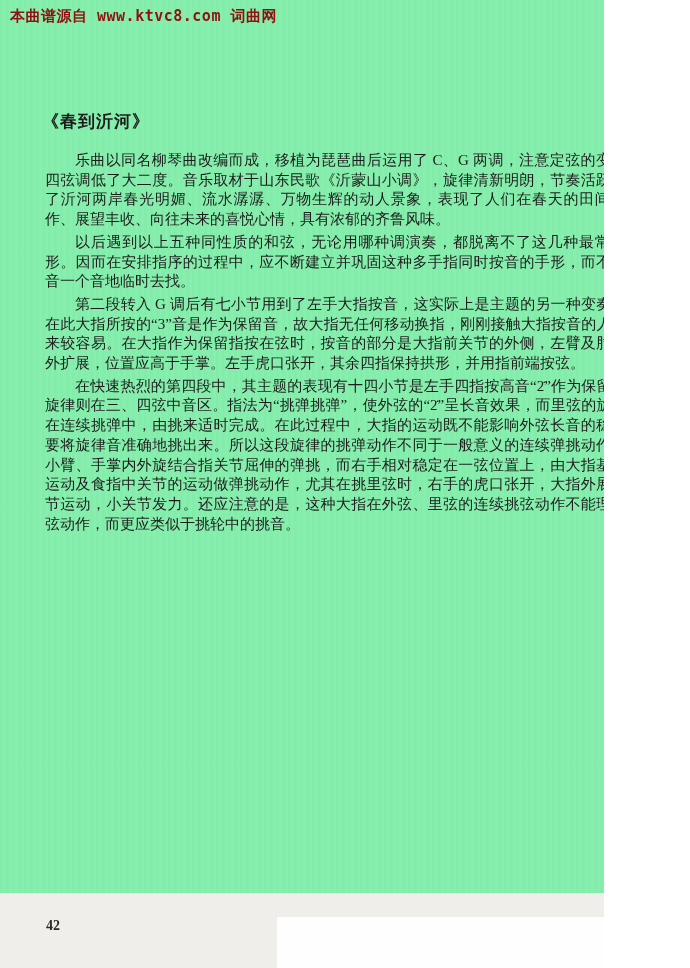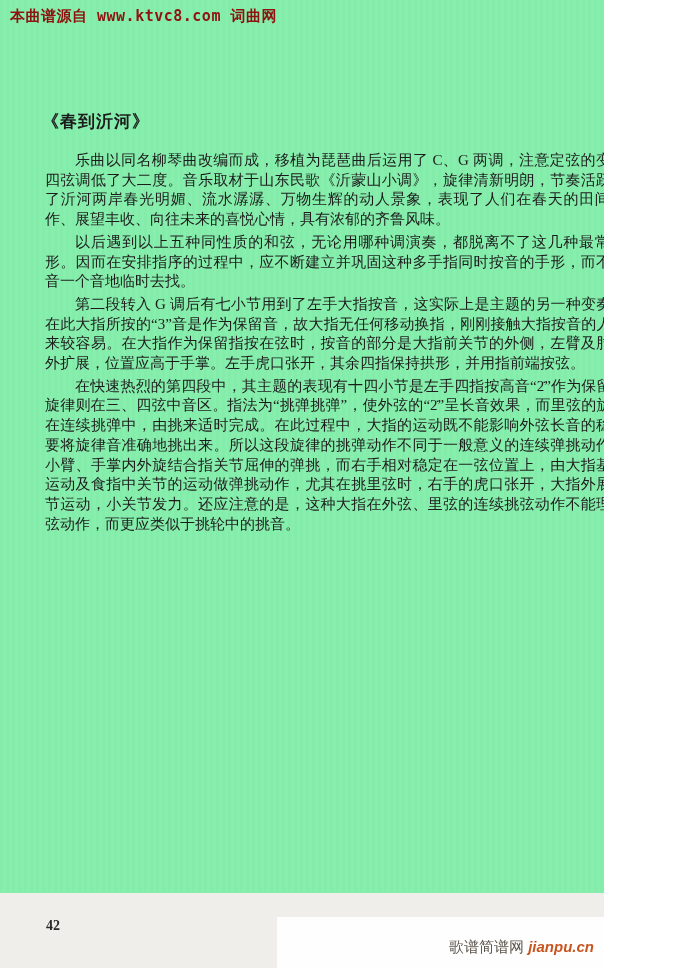--- a/index.html
+++ b/index.html
@@ -125,10 +125,6 @@
 
   <div class="page-number">42</div>
 
-  <div class="footer-watermark">
-    <span class="footer-site-name">歌谱简谱网</span>
-    <span class="footer-site-url">jianpu.cn</span>
-  </div>
 
 </div>
 

